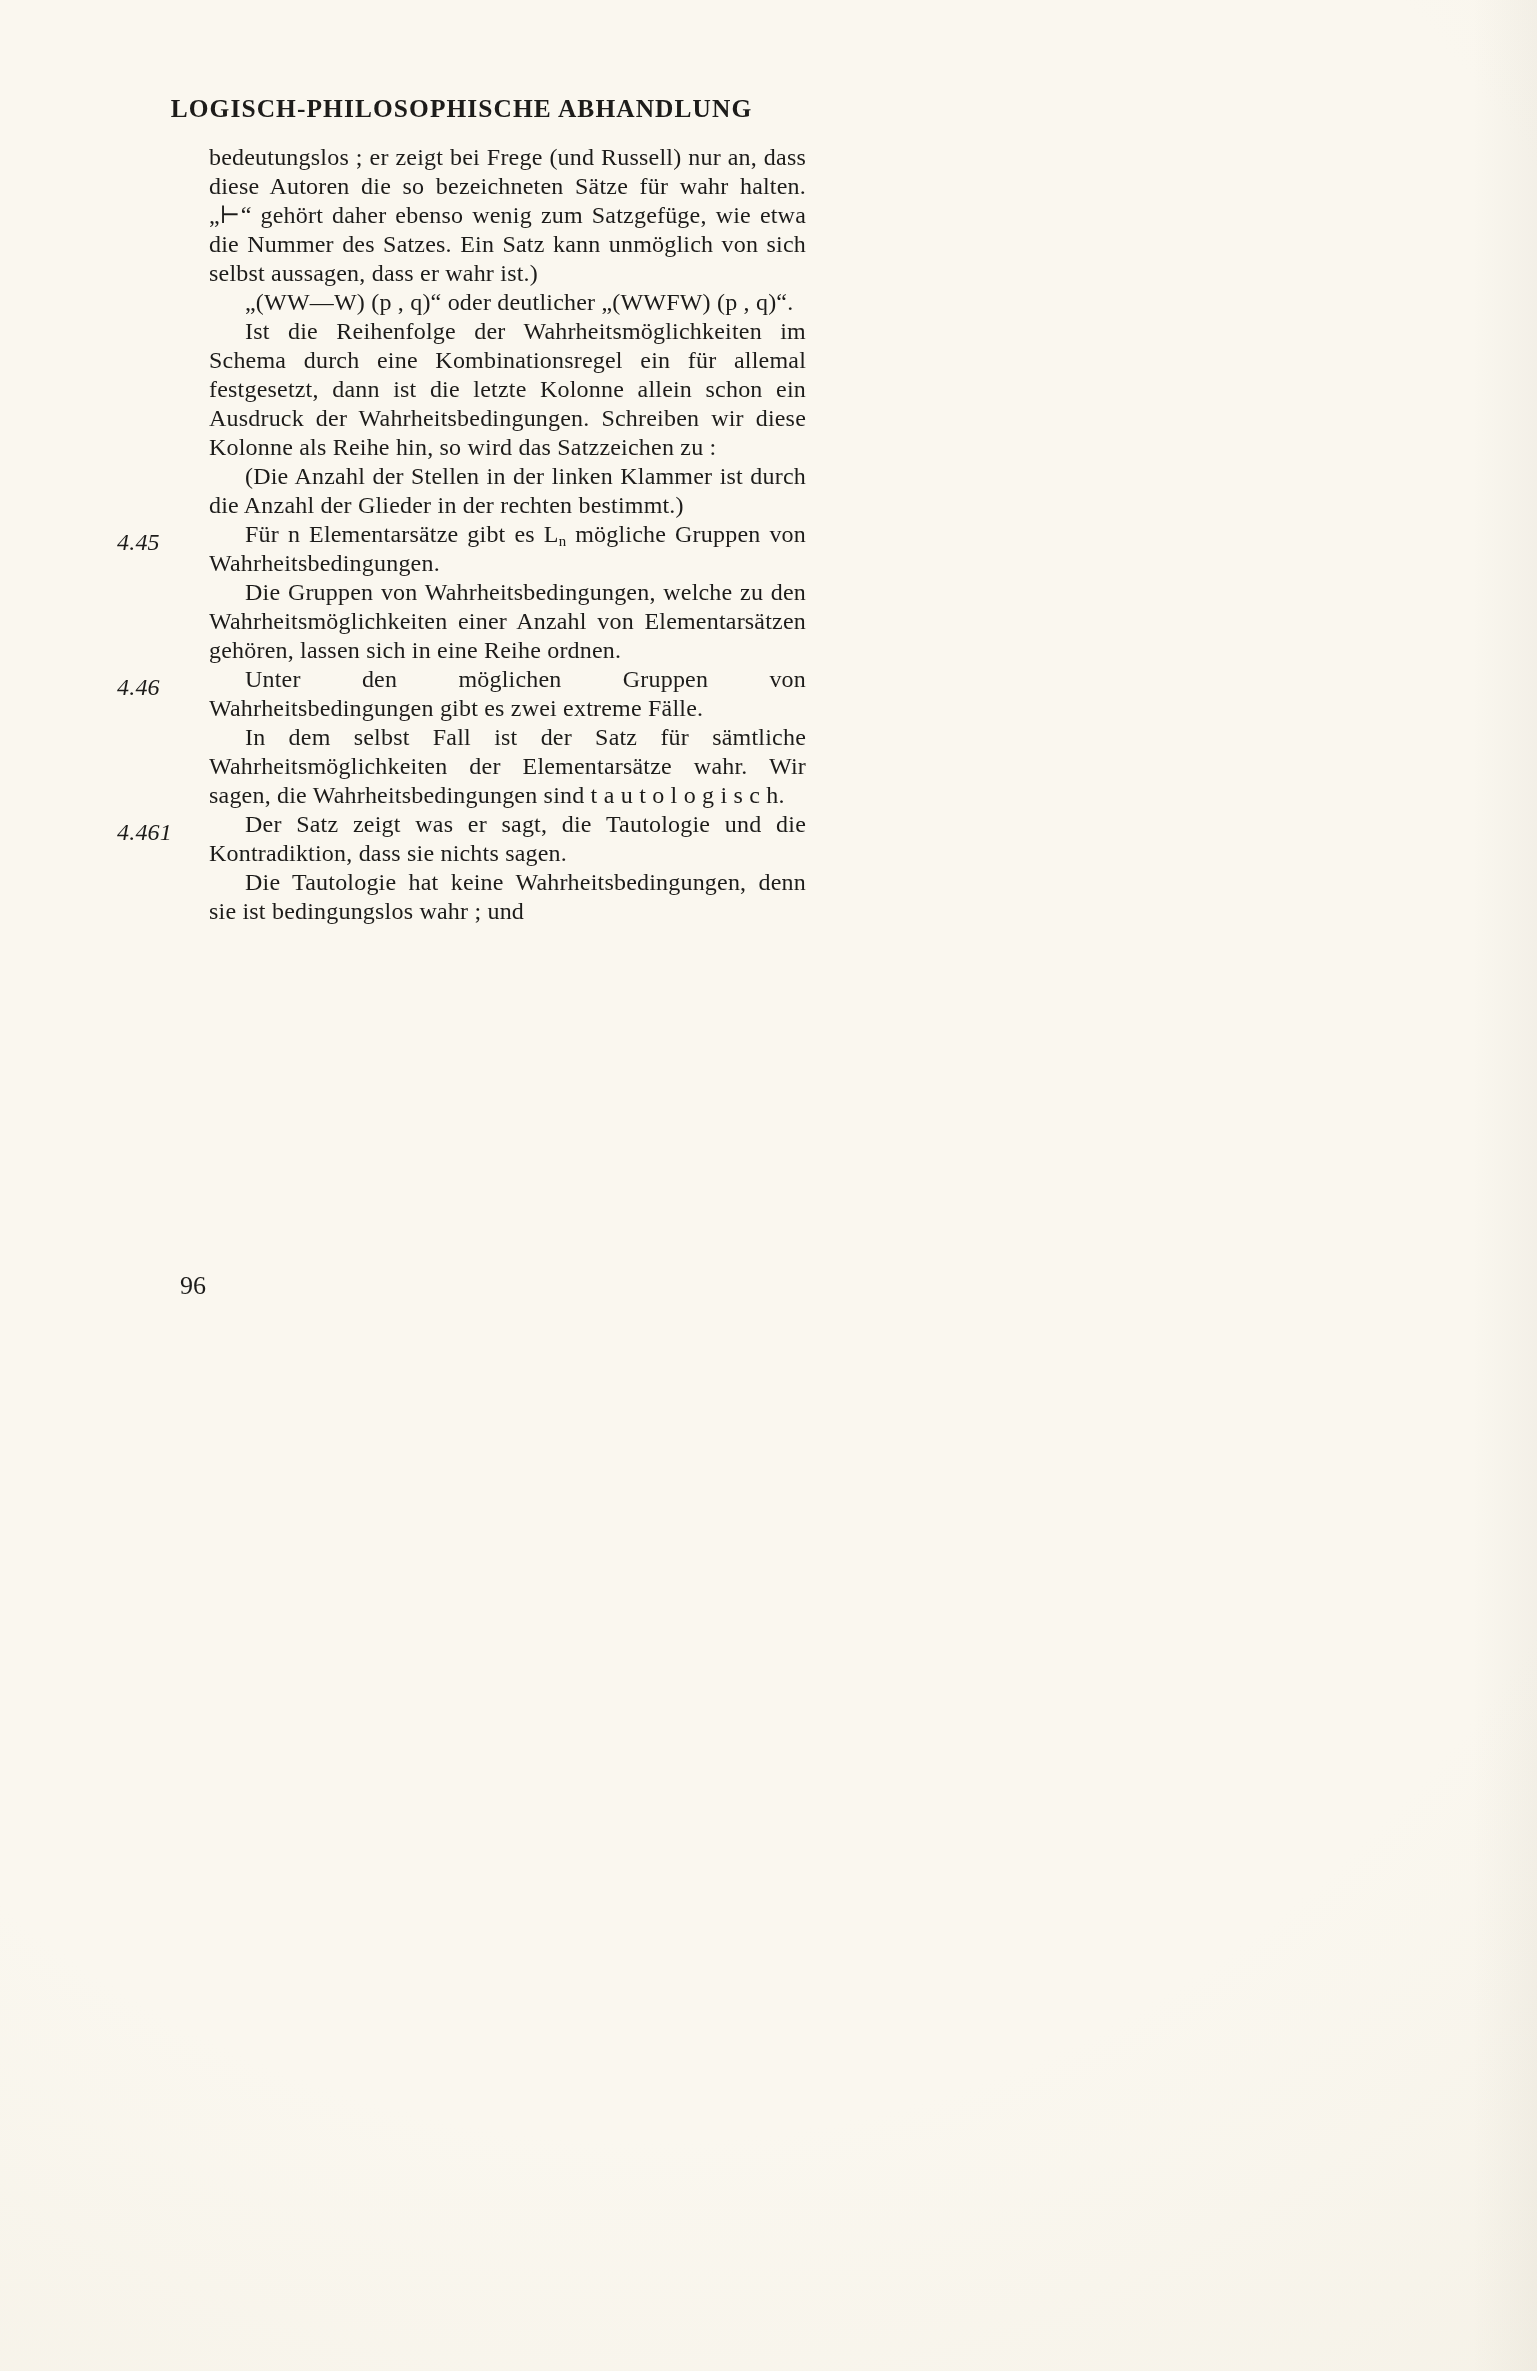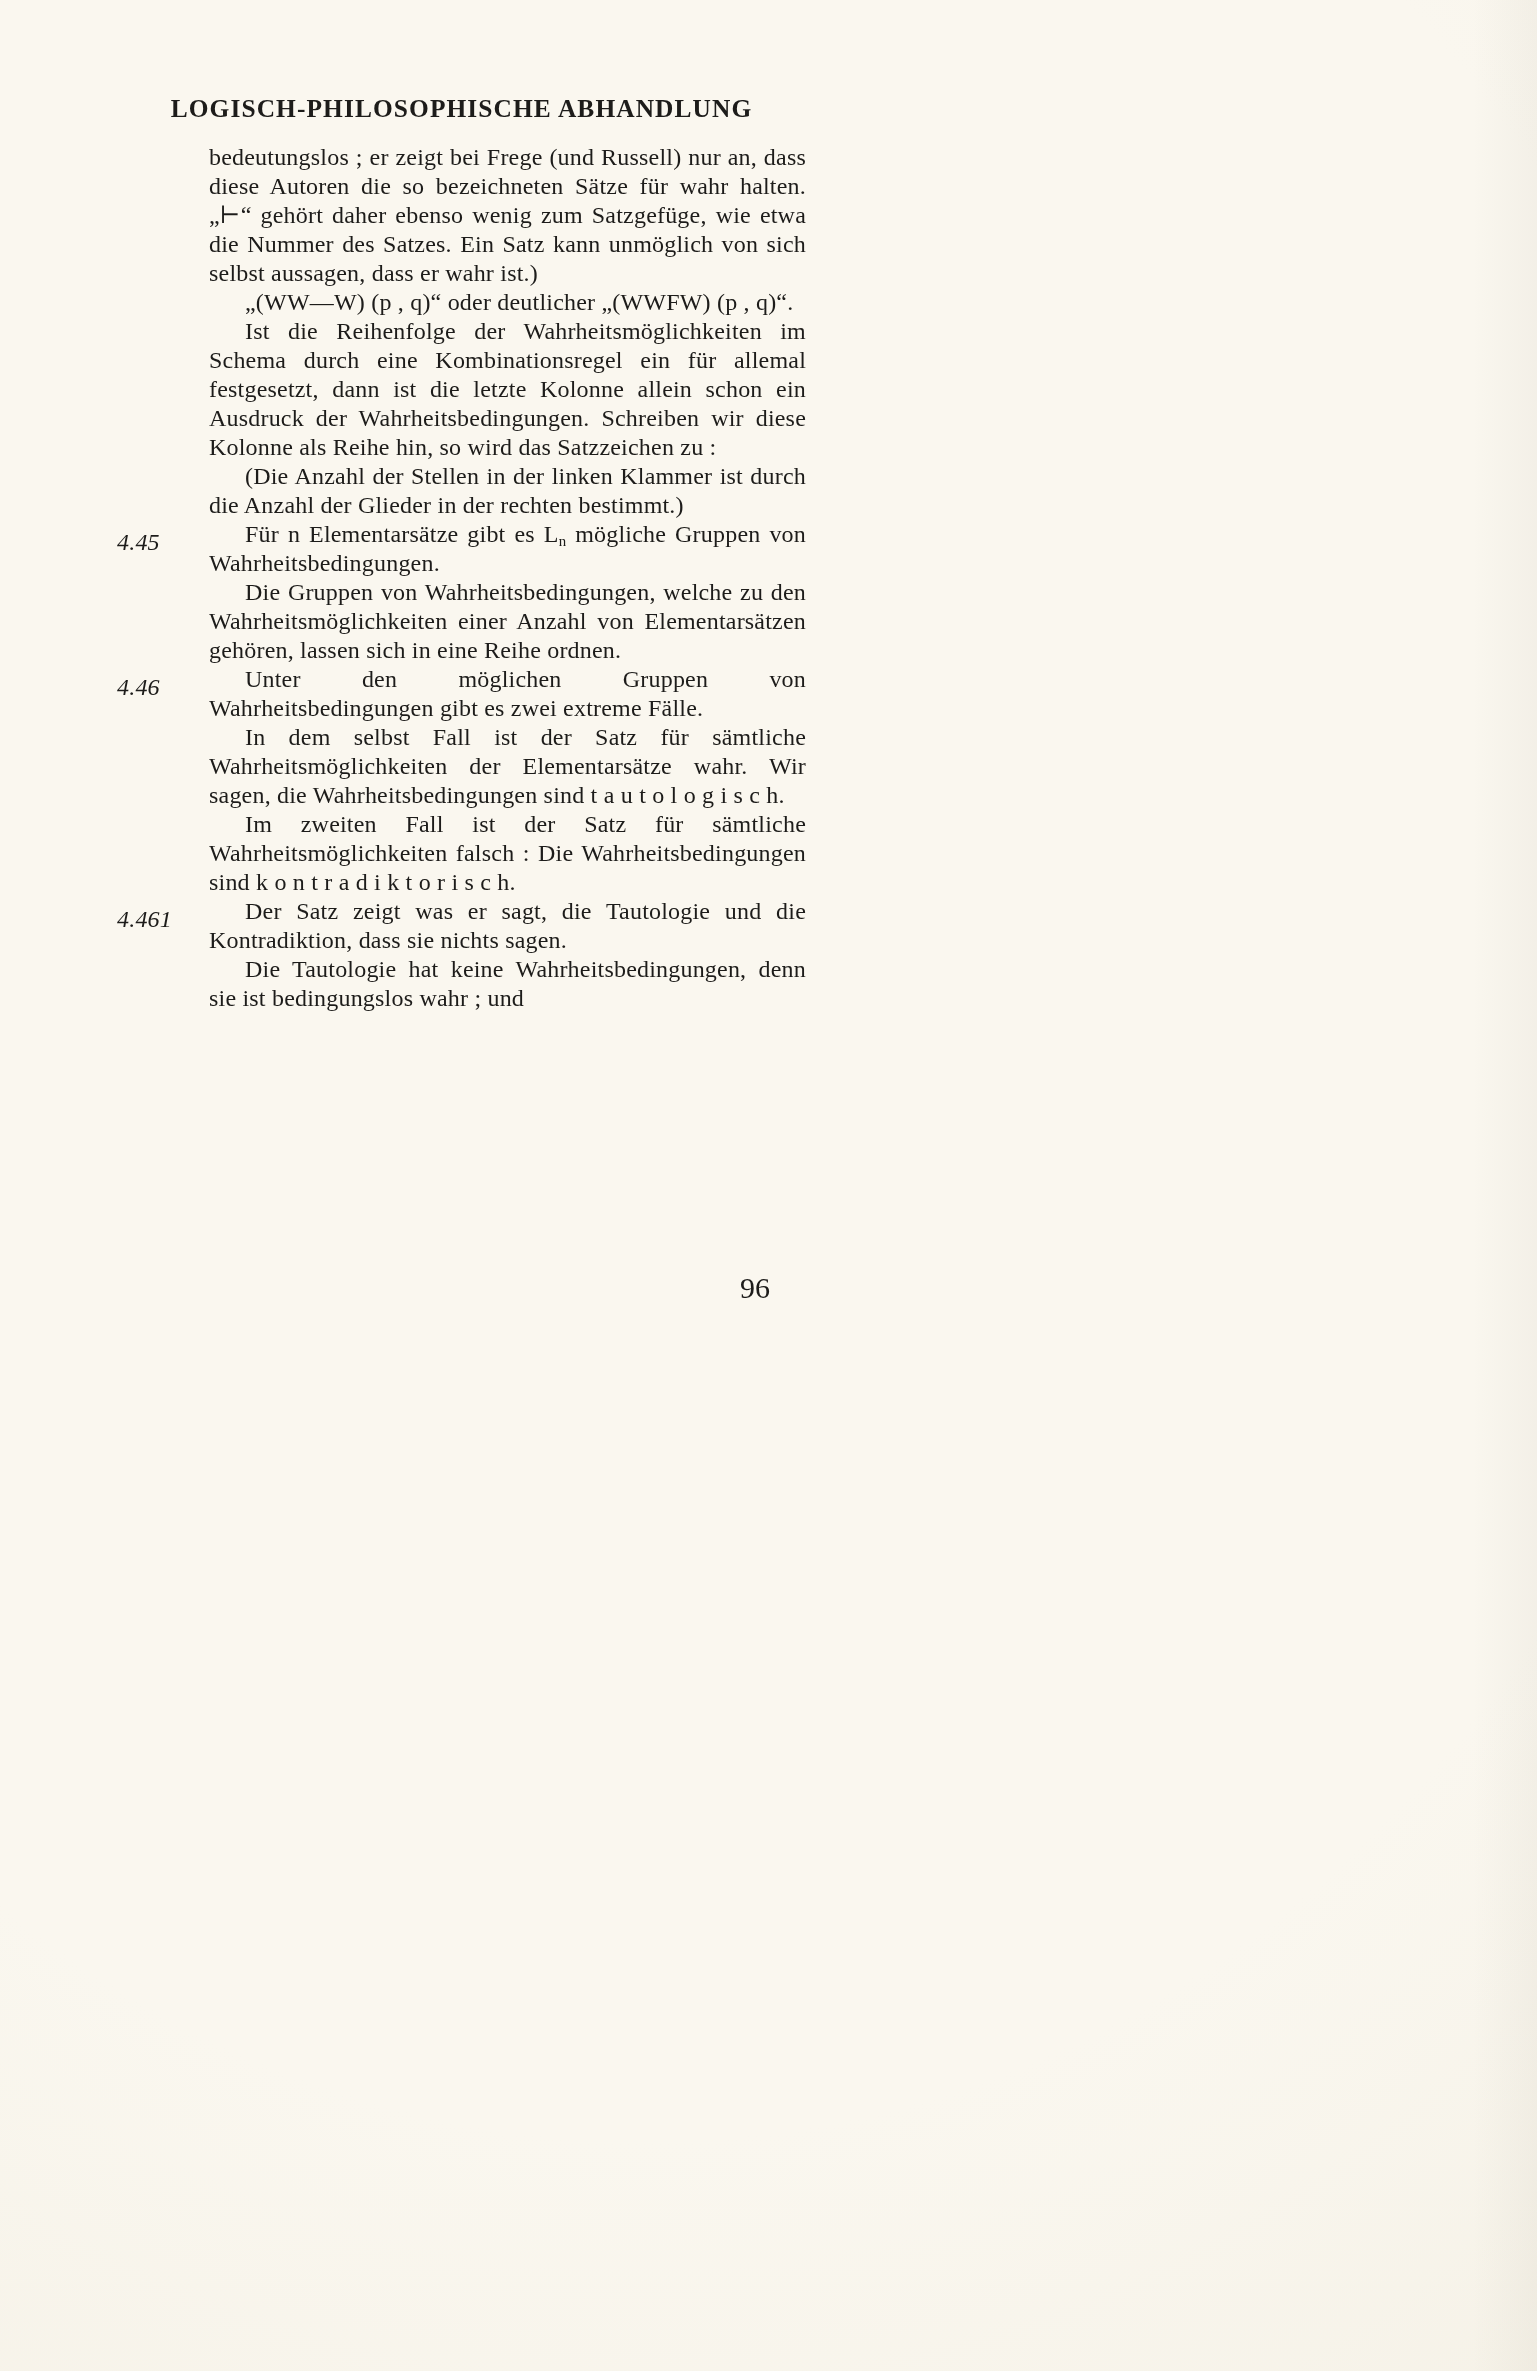--- a/index.html
+++ b/index.html
@@ -104,7 +104,6 @@
       <p class="indent"><span>Die Gruppen von Wahrheitsbedingungen, welche zu den Wahrheitsmöglichkeiten einer Anzahl von Elementarsätzen gehören, lassen sich in eine Reihe ordnen.</span></p>
       <p class="indent"><span class="secnum">4.46</span><span>Unter den möglichen Gruppen von Wahrheitsbedingungen gibt es zwei extreme Fälle.</span></p>
       <p class="indent"><span>In dem selbst Fall ist der Satz für sämtliche Wahrheitsmöglichkeiten der Elementarsätze wahr. Wir sagen, die Wahrheitsbedingungen sind t a u t o l o g i s c h.</span></p>
-      <p class="indent"><span>Im zweiten Fall ist der Satz für sämtliche Wahrheitsmöglichkeiten falsch : Die Wahrheitsbedingungen sind k o n t r a d i k t o r i s c h.</span></p>
       <p class="indent"><span class="secnum">4.461</span><span>Der Satz zeigt was er sagt, die Tautologie und die Kontradiktion, dass sie nichts sagen.</span></p>
       <p class="indent"><span>Die Tautologie hat keine Wahrheitsbedingungen, denn sie ist bedingungslos wahr ; und</span></p>
     </div>

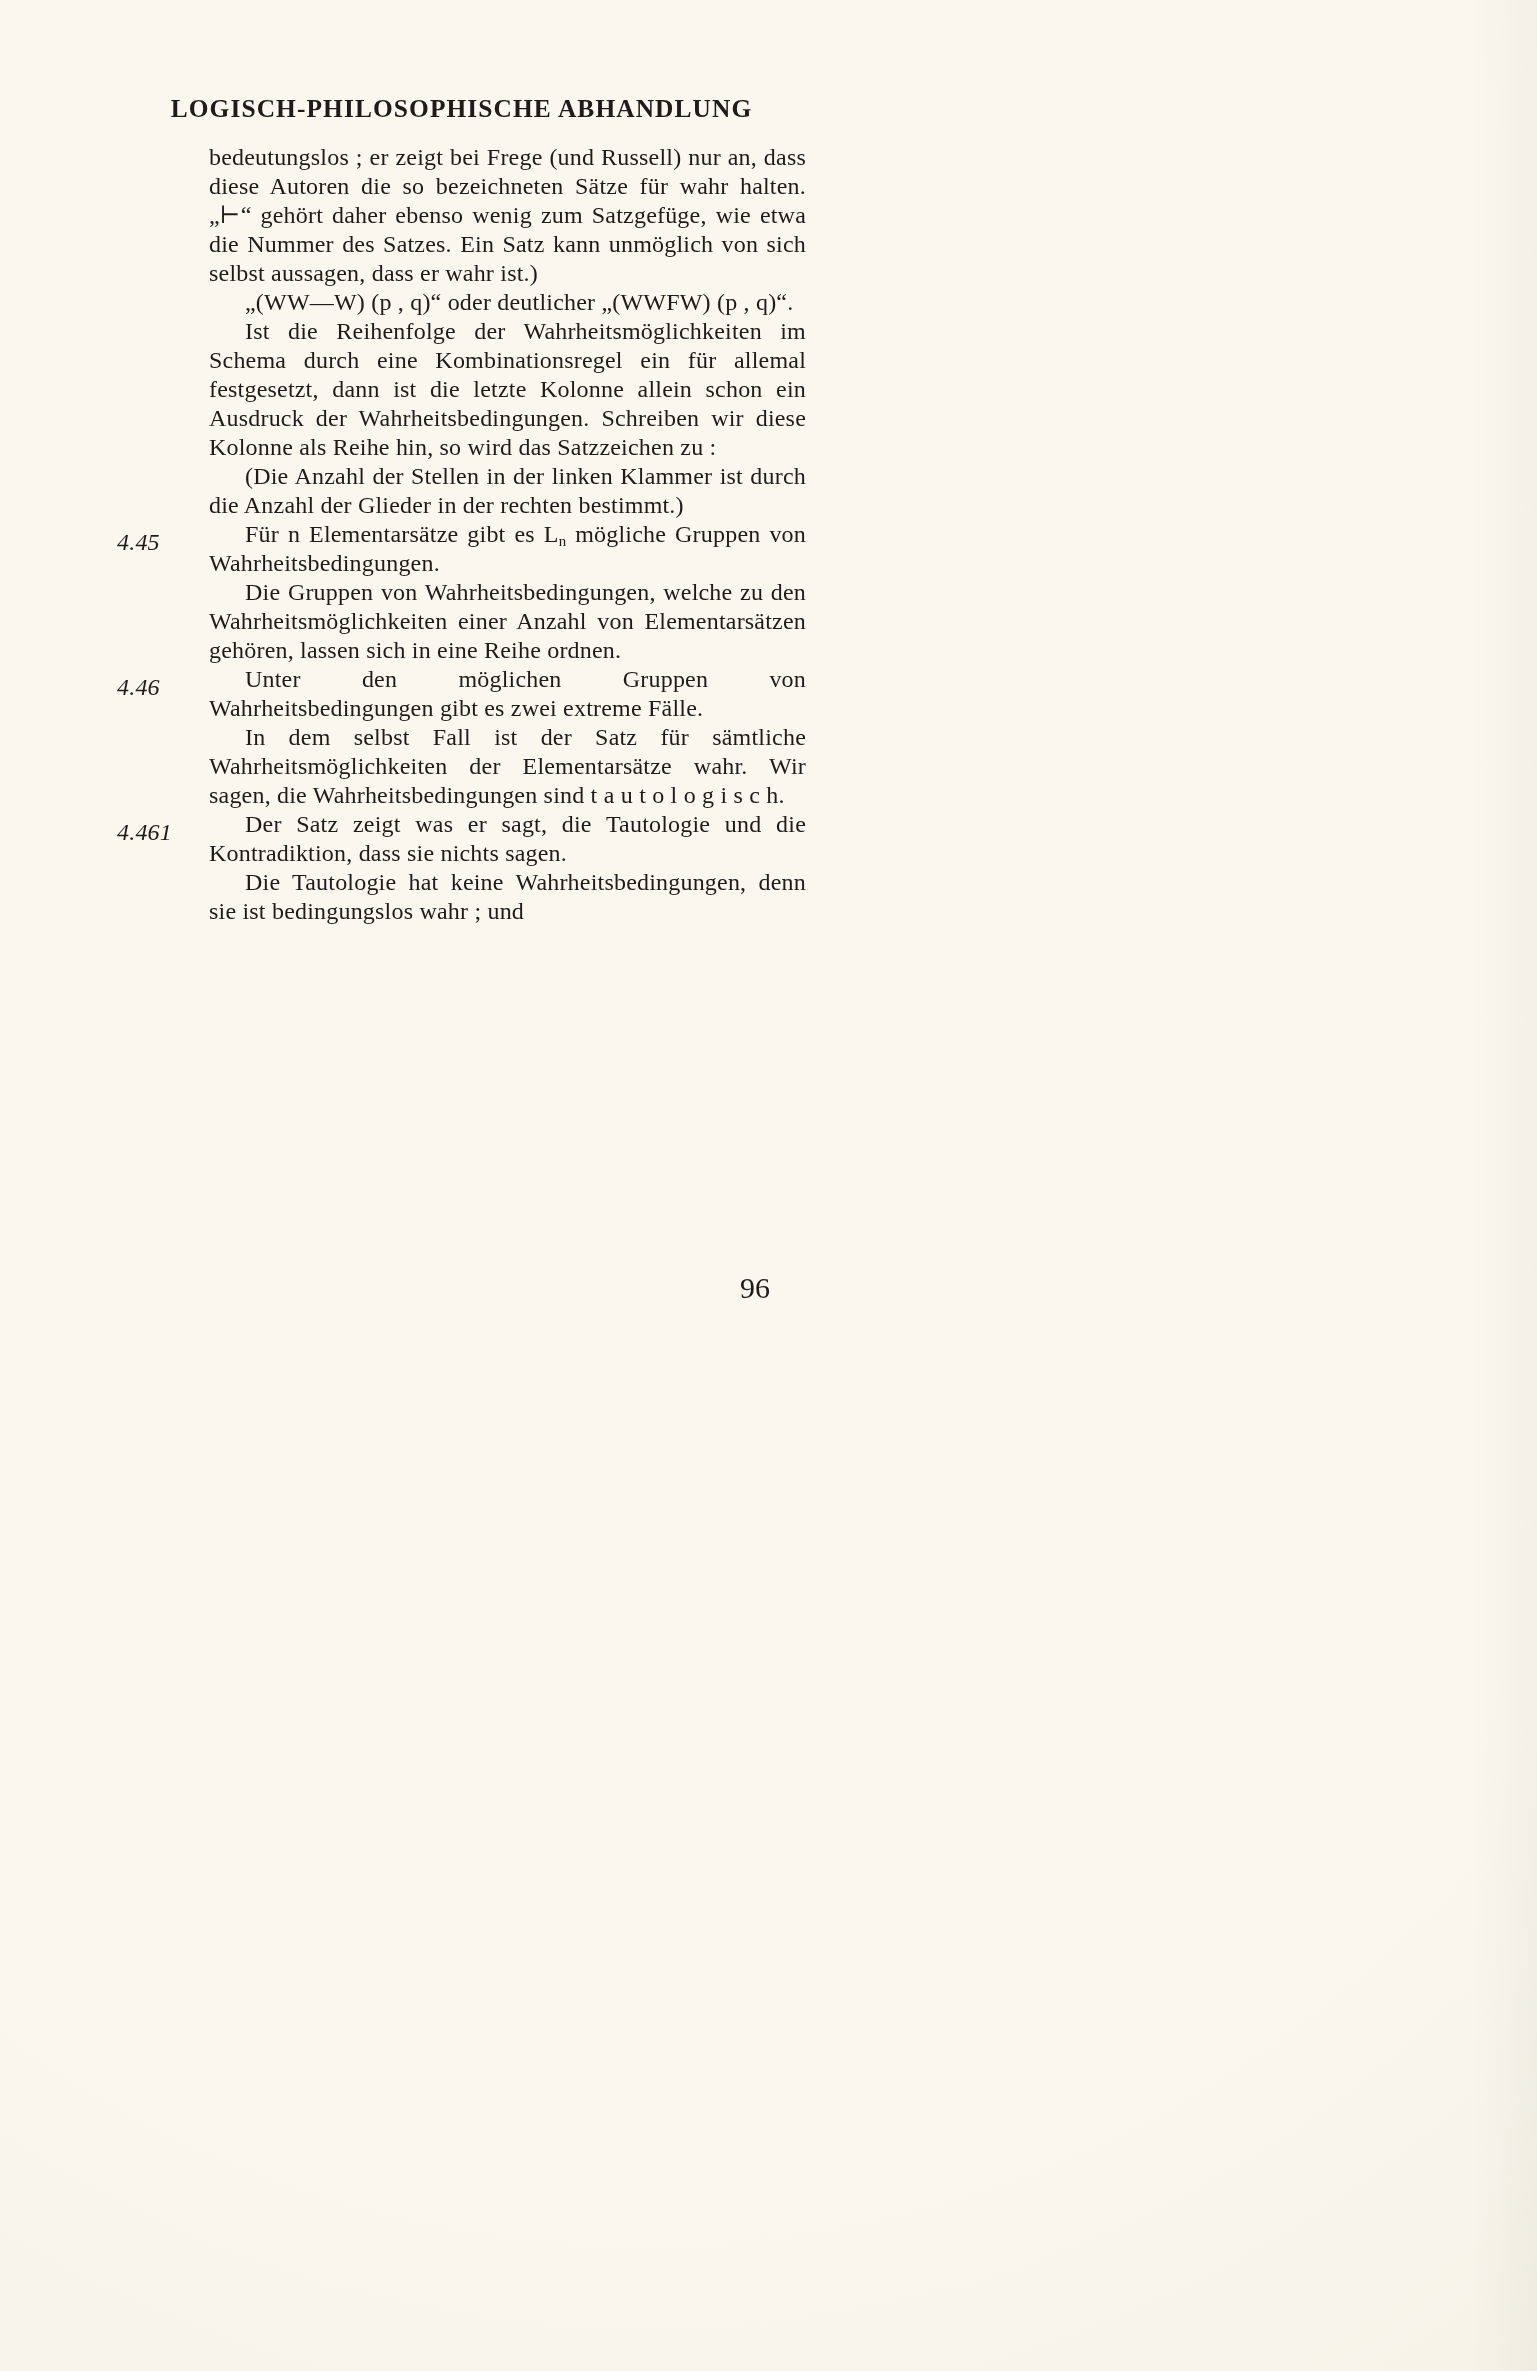--- a/index.html
+++ b/index.html
@@ -81,10 +81,10 @@
   .page-number{
     position:absolute;
     top:1271px;
-    left:173px;
+    left:180px;
     width:597px;
-    text-align:right;
-    font-size:30px;
+    text-align:left;
+    font-size:26px;
     color:var(--ink);
   }
 </style>

